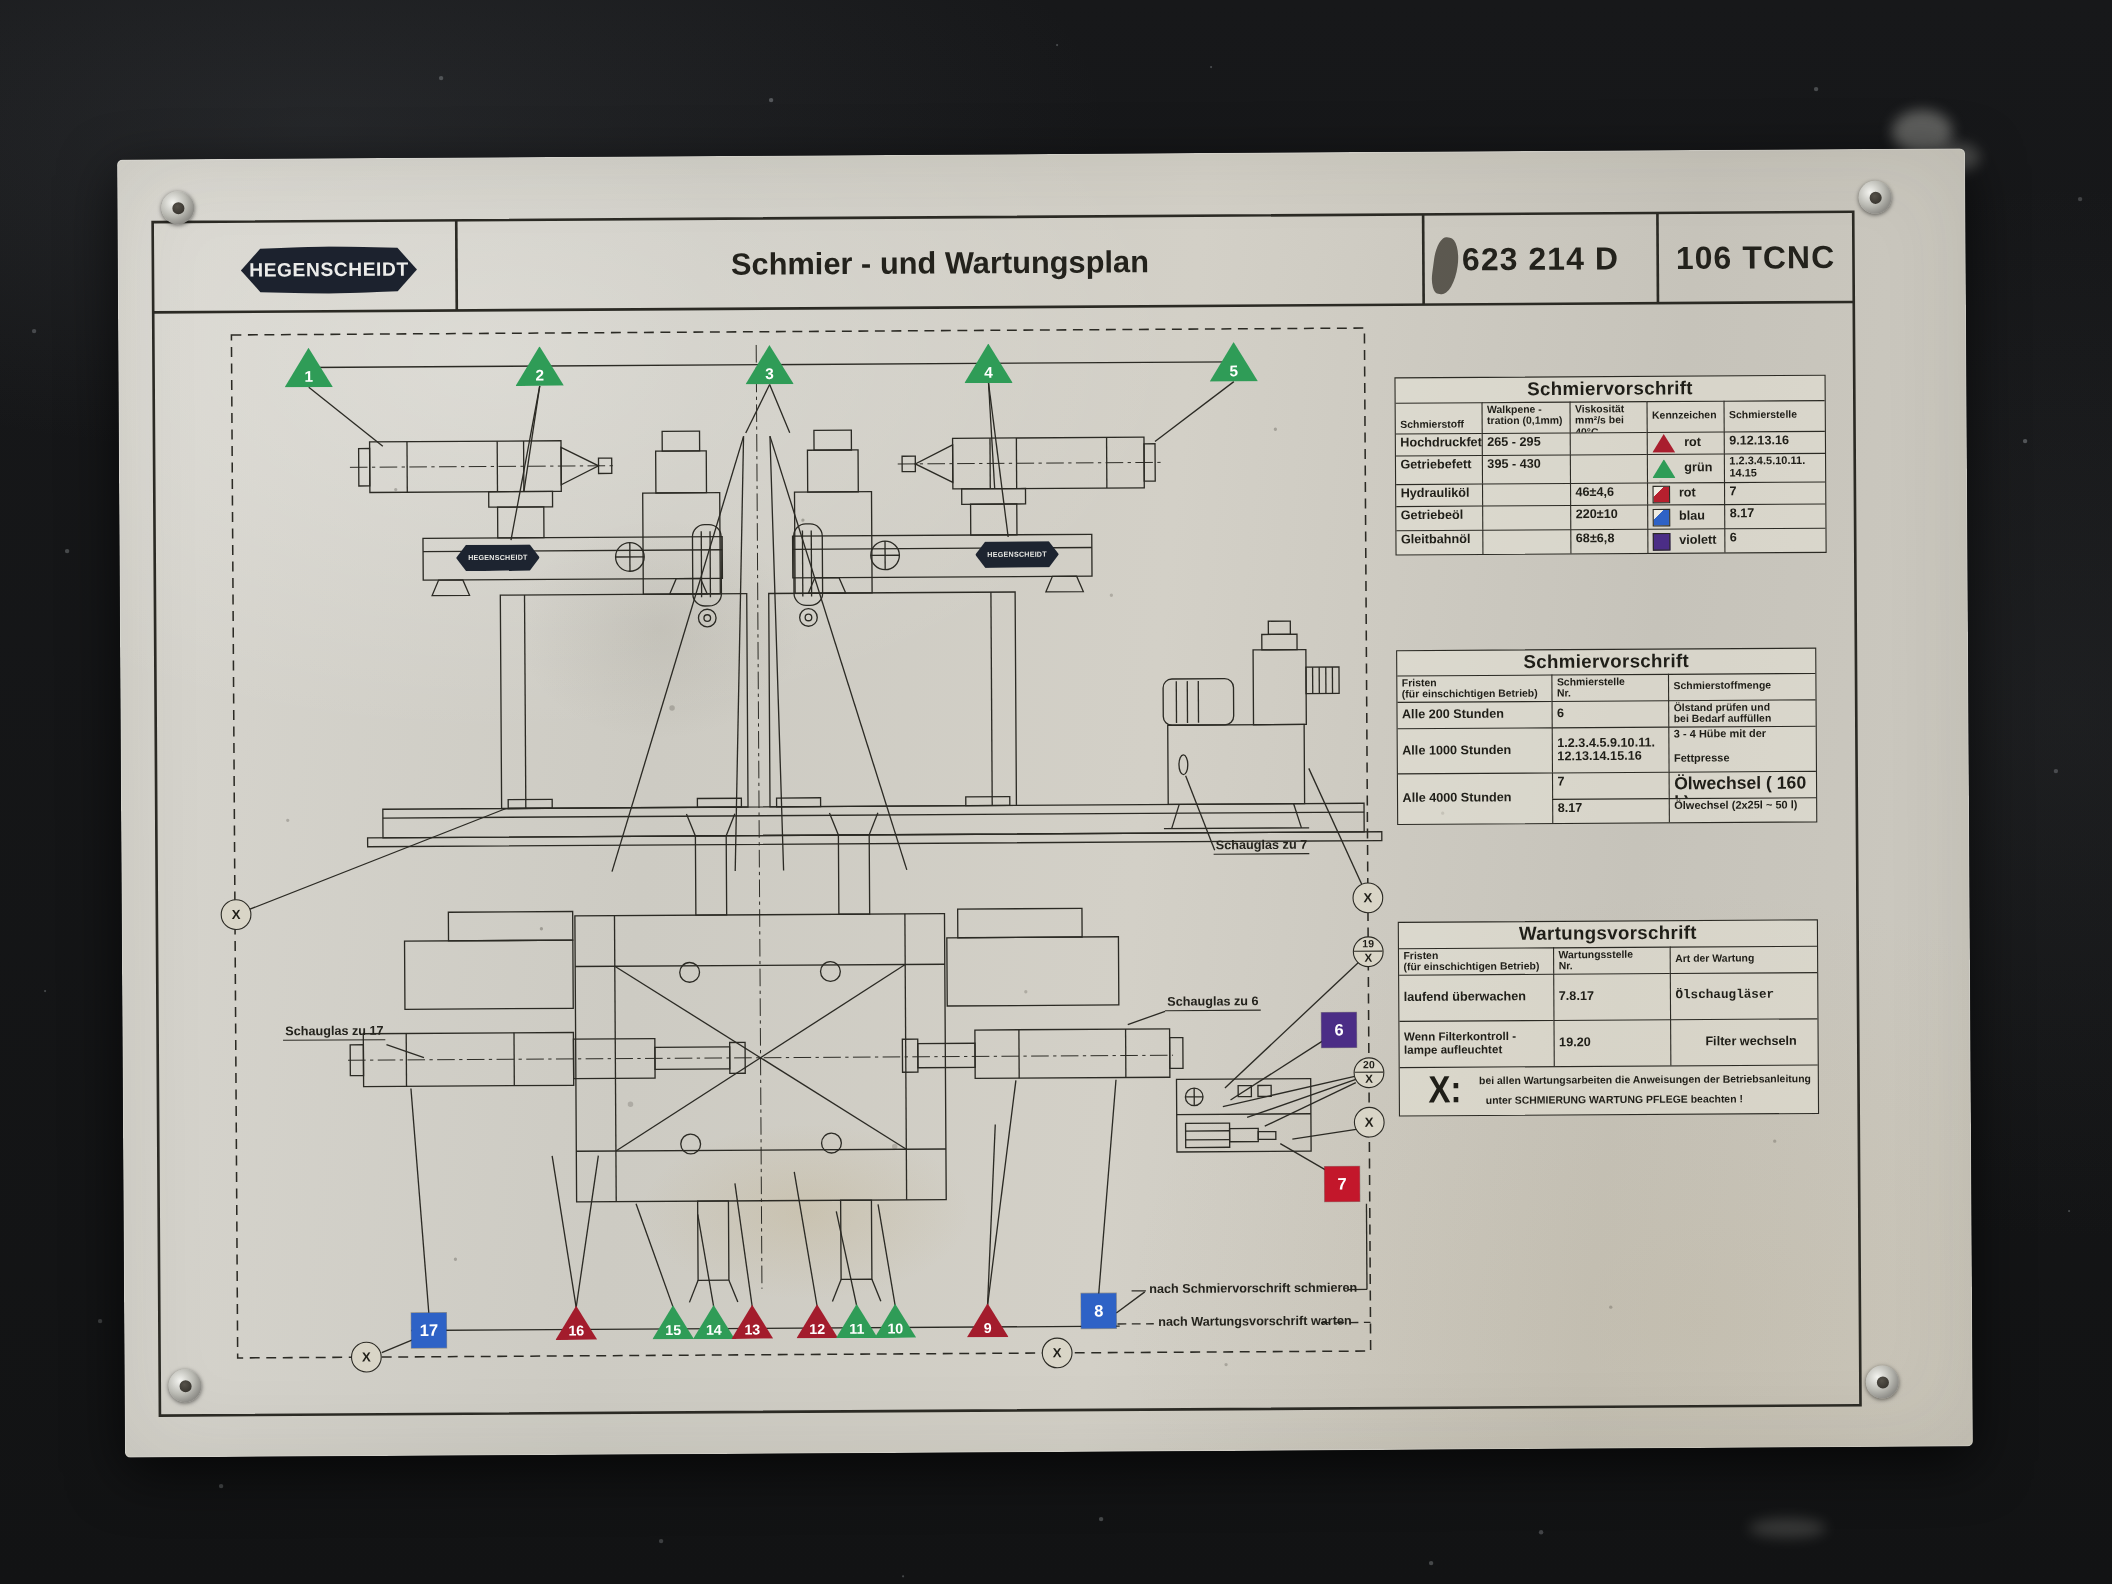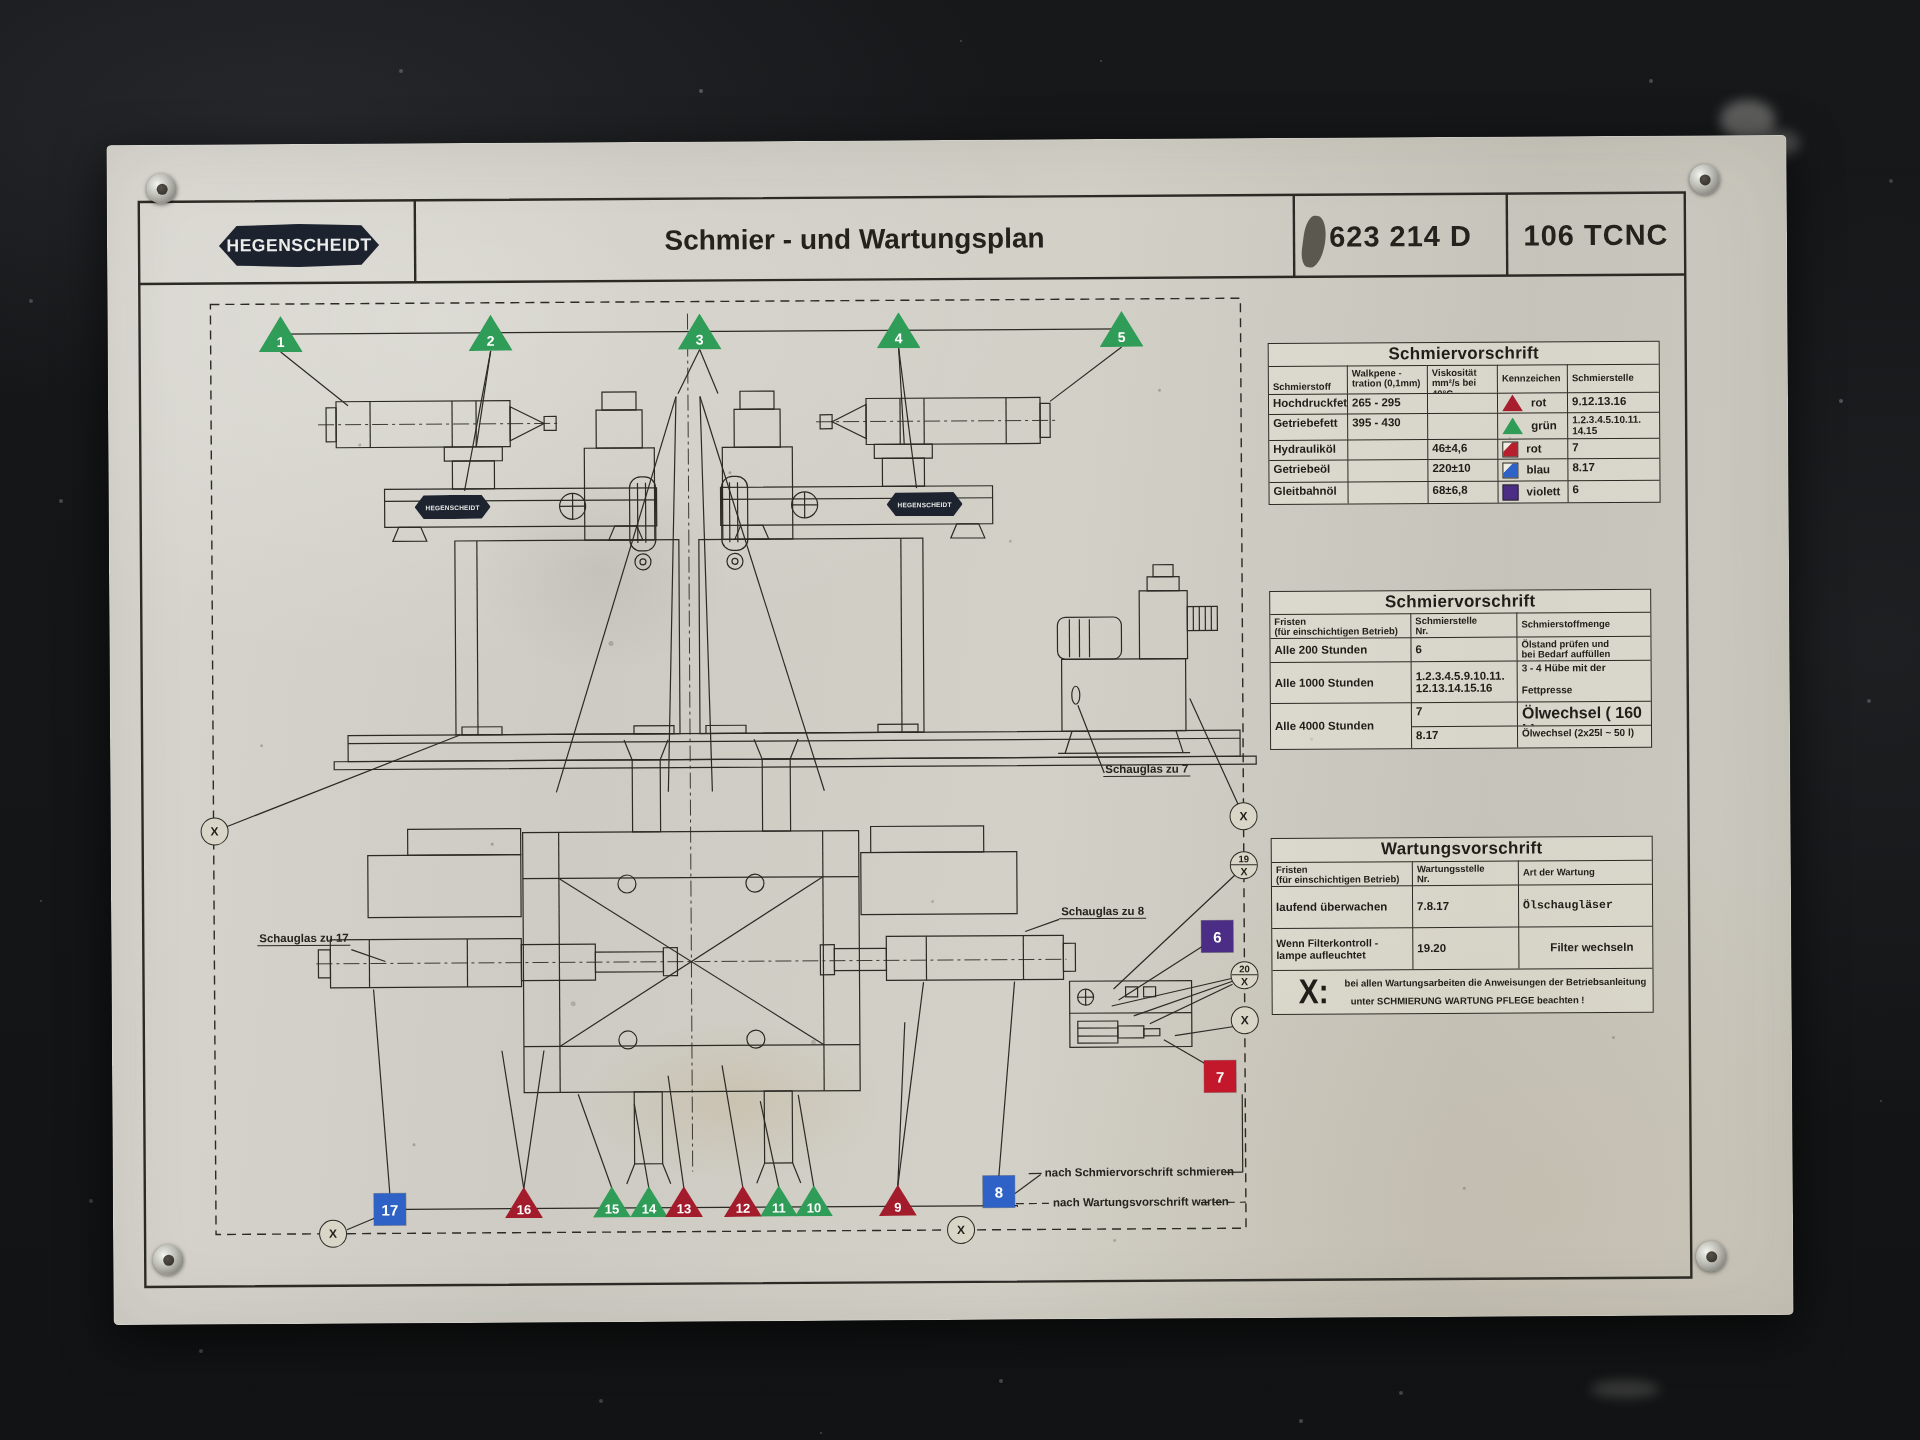--- a/index.html
+++ b/index.html
@@ -516,7 +516,7 @@
 
   <div class="dlabel" style="left:993px;top:624px;">Schauglas zu 7</div>
   <div class="dlabel" style="left:146px;top:788px;">Schauglas zu 17</div>
-  <div class="dlabel" style="left:948px;top:766px;">Schauglas zu 8</div>
+  <div class="dlabel" style="left:948px;top:766px;">Schauglas zu 6</div>
   <div class="note" style="left:932px;top:1027px;">nach Schmiervorschrift  schmieren</div>
   <div class="note" style="left:940px;top:1057px;">nach Wartungsvorschrift  warten</div>
 

